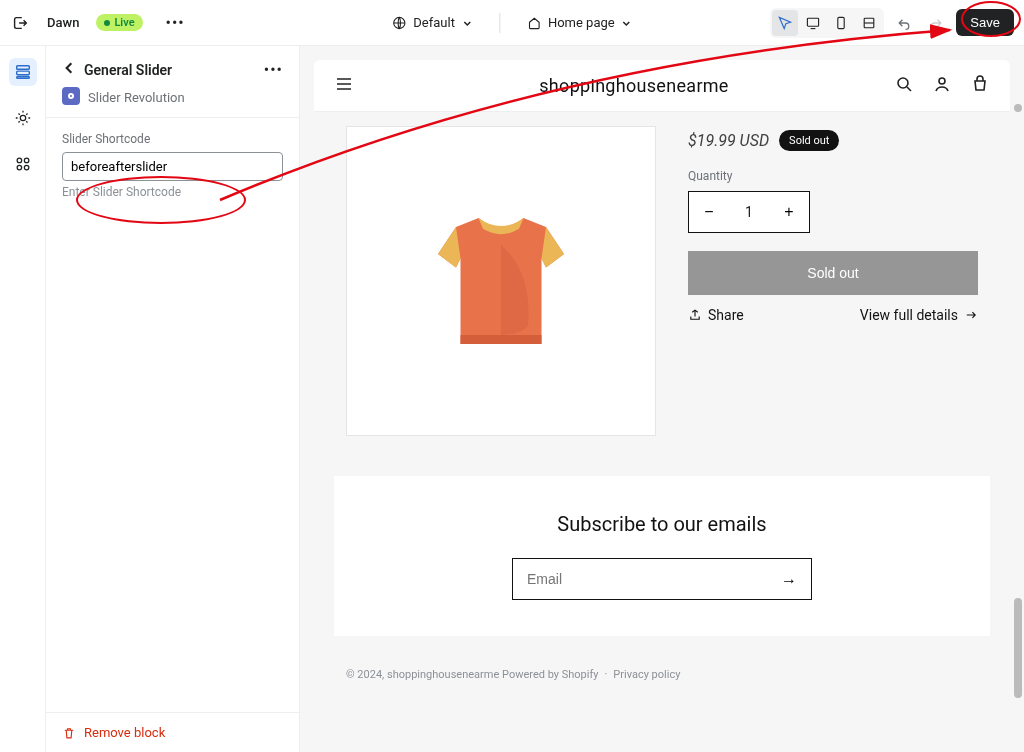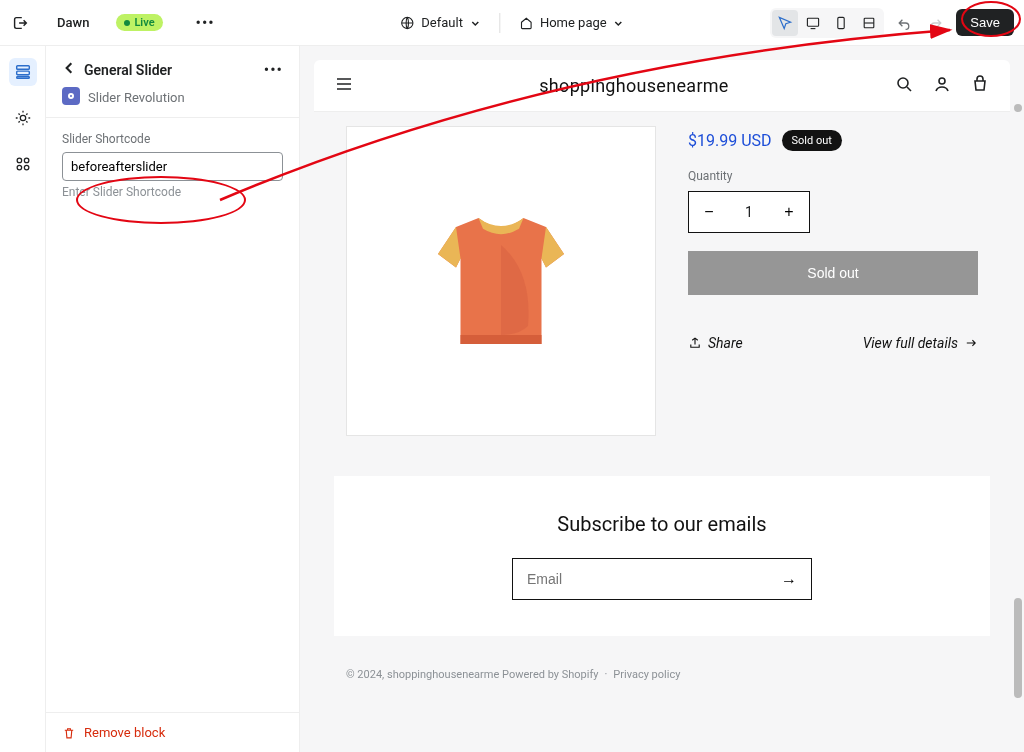--- a/index.html
+++ b/index.html
@@ -7,7 +7,7 @@
 
 
 .topbar { height: 46px; display: flex; align-items: center; padding: 0 10px; border-bottom: 1px solid #eee; position: relative; }
-.tb-left { display: flex; align-items: center; gap: 27px; }
+.tb-left { display: flex; align-items: center; gap: 17px; }
 .exit-icon { width: 20px; height: 20px; display: flex; align-items: center; justify-content: center; cursor: pointer; }
 .theme-name { font-size: 13px; font-weight: 500; }
 .live-badge { background: #bef264; color: #128a3e; font-size: 11px; font-weight: 600; padding: 2px 8px; border-radius: 10px; display: inline-flex; align-items: center; gap: 4px; }

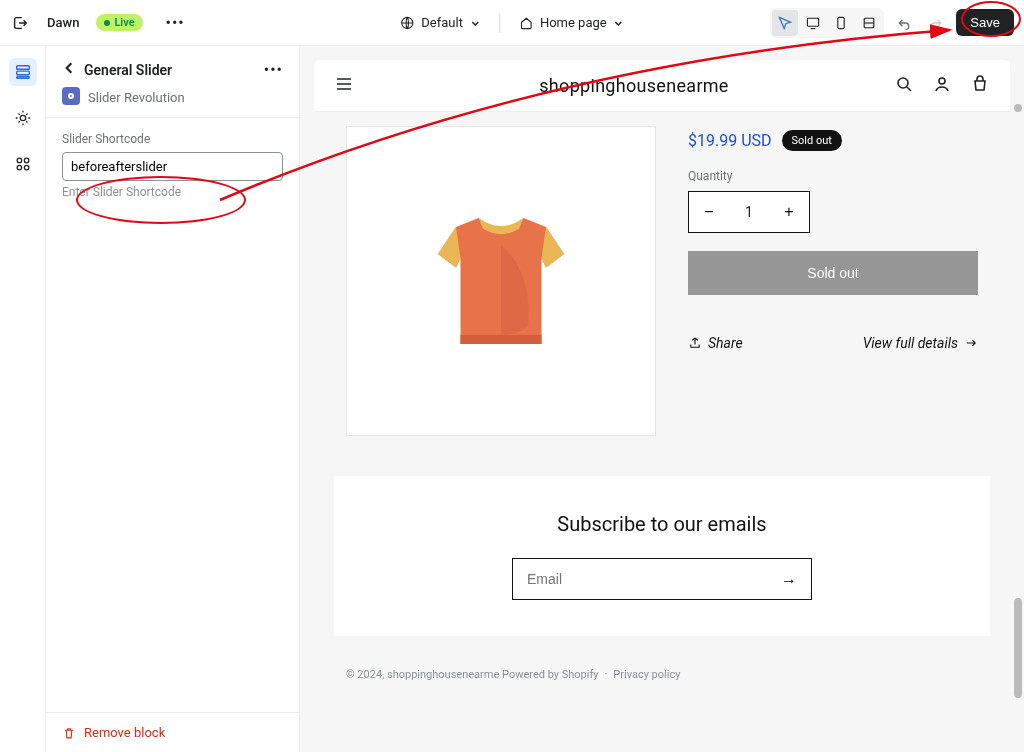--- a/index.html
+++ b/index.html
@@ -13,7 +13,7 @@
 .live-badge { background: #bef264; color: #128a3e; font-size: 11px; font-weight: 600; padding: 2px 8px; border-radius: 10px; display: inline-flex; align-items: center; gap: 4px; }
 .live-badge::before { content: ""; width: 6px; height: 6px; border-radius: 50%; background: #128a3e; }
 .more-dots { font-size: 16px; letter-spacing: 1px; cursor: pointer; padding: 0 6px; }
-.tb-center { position: absolute; left: 50%; transform: translateX(-50%); display: flex; align-items: center; gap: 12px; }
+.tb-center { position: absolute; left: 50%; transform: translateX(-50%); display: flex; align-items: center; gap: 20px; }
 .center-btn { display: flex; align-items: center; gap: 6px; font-size: 13px; cursor: pointer; padding: 4px 6px; }
 .vsep { width: 1px; height: 20px; background: #ddd; }
 .tb-right { margin-left: auto; display: flex; align-items: center; gap: 8px; }

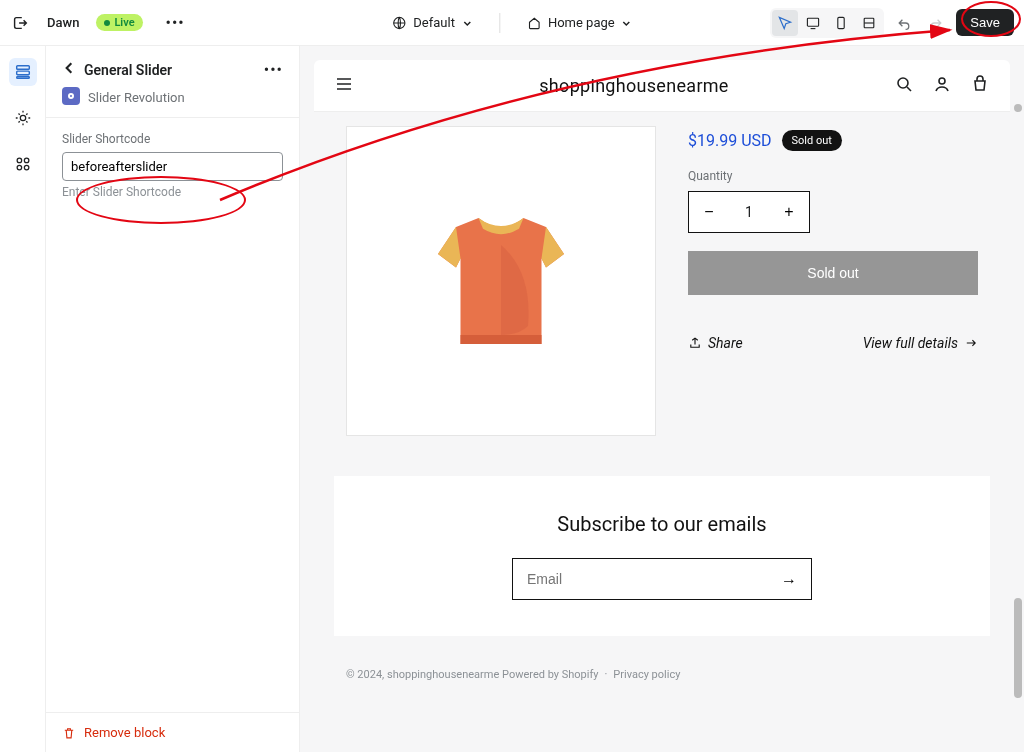--- a/index.html
+++ b/index.html
@@ -66,7 +66,7 @@
 .product-info { flex: 1; padding-top: 4px; }
 .prod-title { font-size: 32px; font-weight: 400; line-height: 1.2; margin-bottom: 18px; color: #121212; }
 .price-row { display: flex; align-items: center; gap: 10px; margin-bottom: 18px; }
-.price { font-size: 16px; color: #1d4ed8; }
+.price { font-size: 16px; color: #404040; font-style: italic; }
 .soldout-pill { background: #121212; color: #fff; font-size: 11px; padding: 4px 10px; border-radius: 12px; }
 .qty-label { font-size: 12px; color: #6d7175; margin-bottom: 8px; }
 .qty-box { display: inline-flex; border: 1px solid #121212; margin-bottom: 18px; }

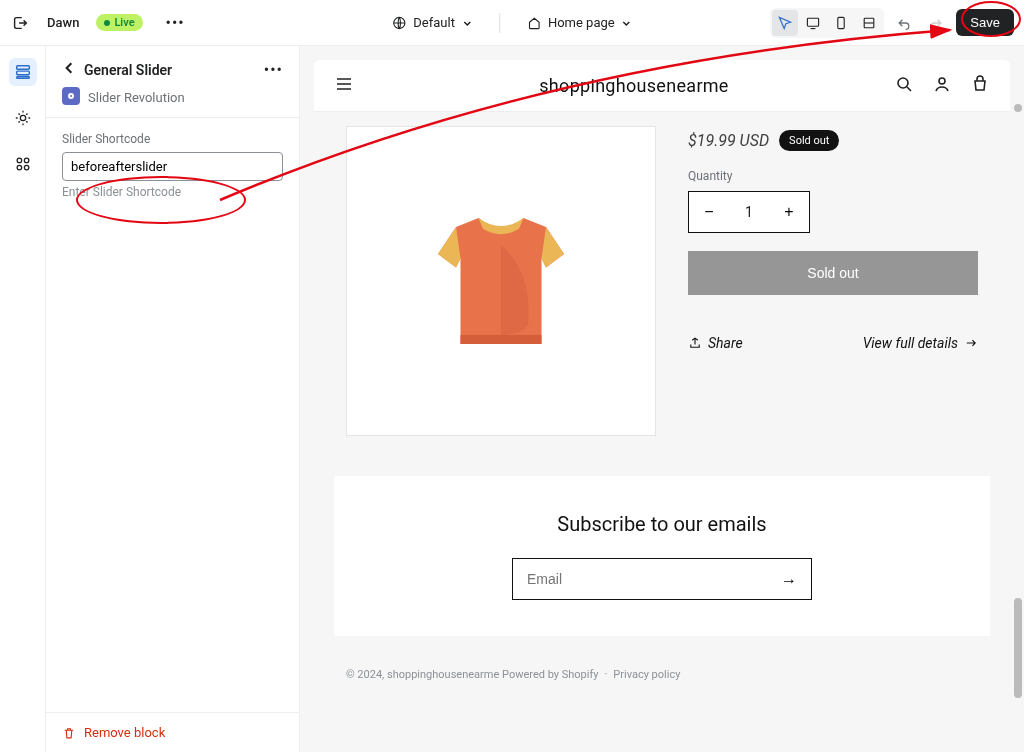--- a/index.html
+++ b/index.html
@@ -73,7 +73,7 @@
 .qty-btn { width: 40px; height: 40px; display: flex; align-items: center; justify-content: center; cursor: pointer; font-size: 16px; background: #fff; border: none; }
 .qty-val { width: 40px; height: 40px; display: flex; align-items: center; justify-content: center; font-size: 14px; background: #fff; }
 .add-btn { width: 100%; background: #969696; color: #fff; border: none; padding: 14px; font-size: 14px; cursor: not-allowed; }
-.share-row { display: flex; justify-content: space-between; align-items: flex-start; margin-top: 40px; font-size: 14px; font-style: italic; }
+.share-row { display: flex; justify-content: space-between; align-items: flex-start; margin-top: 12px; font-size: 14px; }
 .share-link, .details-link { cursor: pointer; display: flex; align-items: center; gap: 6px; color: #121212; }
 
 .subscribe-box { background: #fff; margin: 20px 20px 12px 20px; padding: 36px 20px; text-align: center; }

